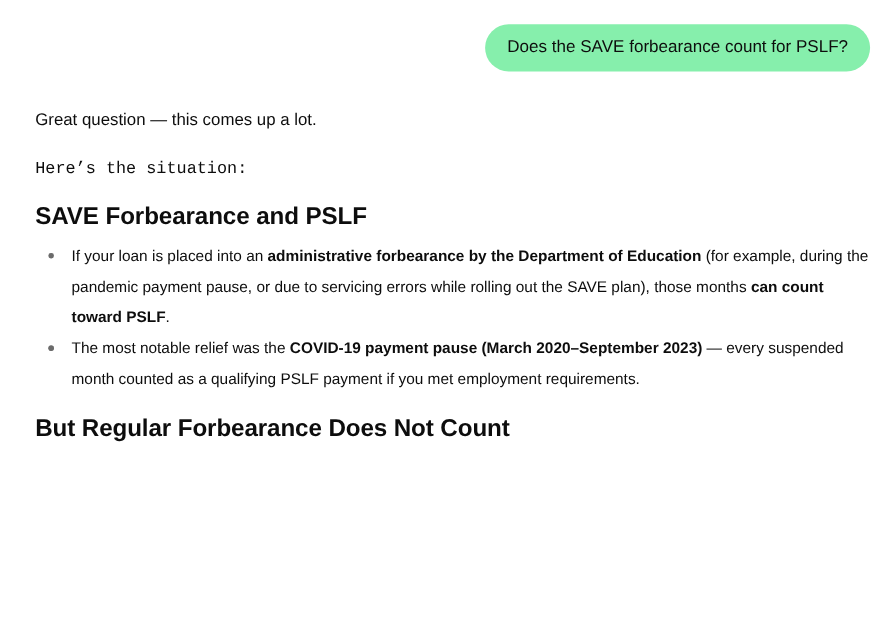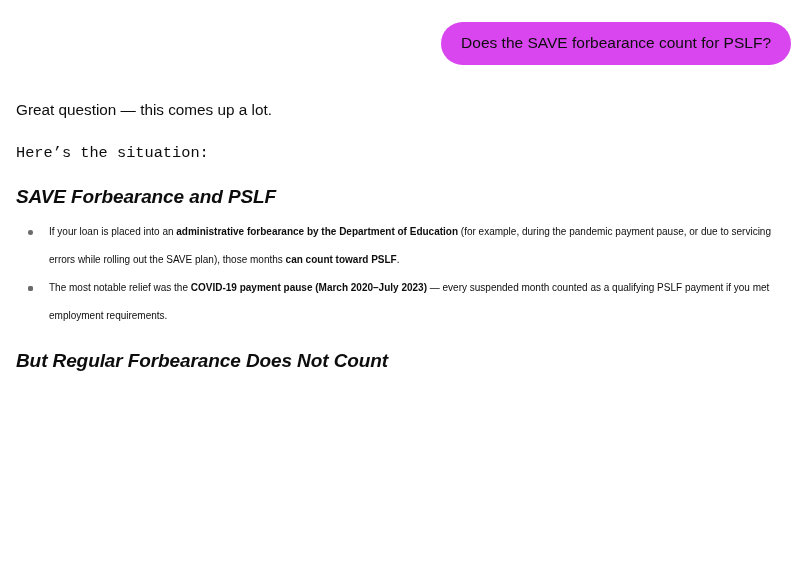--- a/index.html
+++ b/index.html
@@ -30,7 +30,7 @@
     box-sizing: border-box;
   }
   .user-bubble {
-    background: #d946ef;
+    background: #86efac;
     color: #0d0d0d;
     border-radius: 22px;
     padding: 10px 20px 11px 20px;

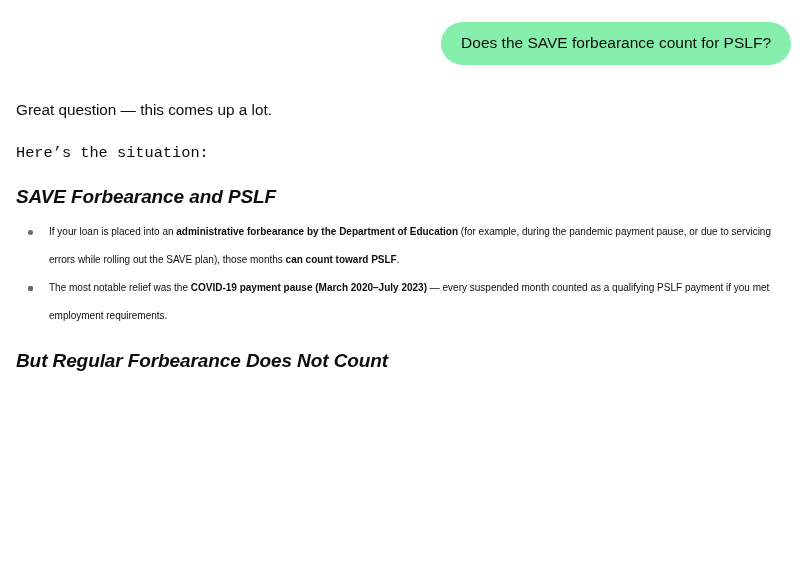--- a/index.html
+++ b/index.html
@@ -42,7 +42,7 @@
 
   
   .assistant-turn {
-    padding: 34px 16px 0 16px;
+    padding: 34px 16px 0 32px;
     box-sizing: border-box;
   }
 

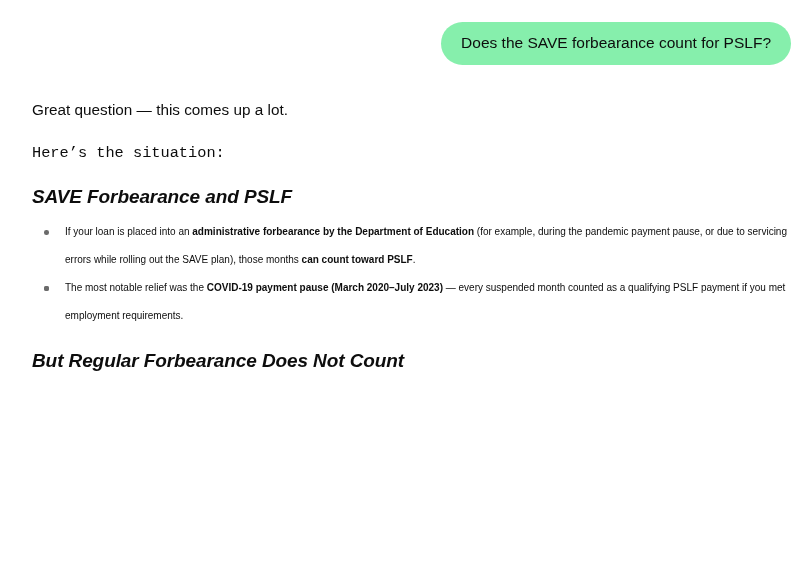--- a/index.html
+++ b/index.html
@@ -55,13 +55,12 @@
   .para.tight { margin-bottom: 22px; font-family: Liberation Mono, monospace; }
 
   .section-heading {
-    font-size: 19px;
+    font-size: 22px;
     font-weight: bold;
     line-height: 22px;
     margin: 0 0 10px 0;
     color: #0d0d0d;
     letter-spacing: -0.1px;
-    font-style: italic;
   }
   .section-heading.second { margin-top: 20px; }
 

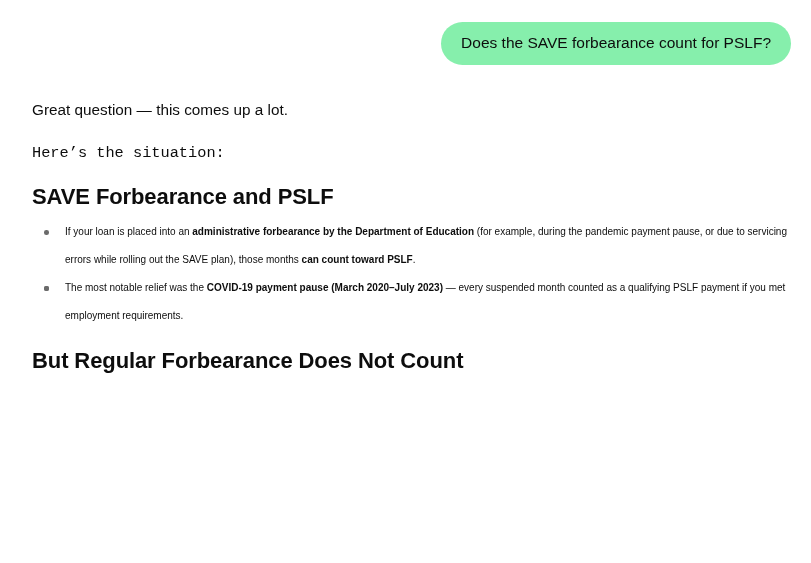--- a/index.html
+++ b/index.html
@@ -72,7 +72,7 @@
   ul.bullets li {
     position: relative;
     padding-left: 33px;
-    font-size: 10px;
+    font-size: 14px;
     line-height: 28px;
     margin: 0 0 0 0;
     color: #0d0d0d;

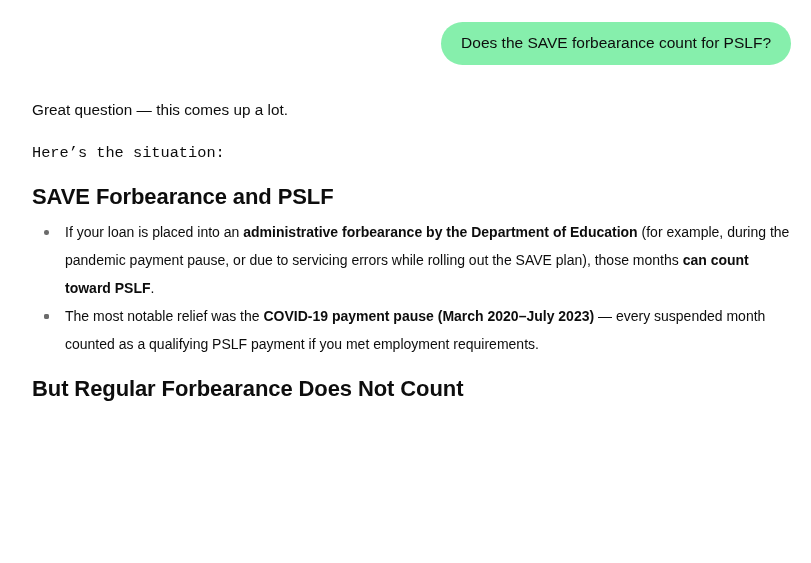--- a/index.html
+++ b/index.html
@@ -108,7 +108,7 @@
         <ul class="bullets">
           <li><span class="dot"></span><span>If your loan is placed into an </span><strong>administrative forbearance by the Department of Education</strong><span> (for example, during the pandemic payment pause, or due to servicing errors while rolling out the SAVE plan), those months </span><strong>can count toward PSLF</strong><span>.</span></li>
           <li><span class="dot"></span></li>
-          <li><span class="dot"></span><span>The most notable relief was the </span><strong>COVID-19 payment pause (March 2020–July 2023)</strong><span> — every suspended month counted as a qualifying PSLF payment if you met employment requirements.</span></li>
+          <li><span class="dot"></span><span>The most notable relief was the </span><strong>COVID-19 payment pause (March 2020–September 2023)</strong><span> — every suspended month counted as a qualifying PSLF payment if you met employment requirements.</span></li>
         </ul>
         <div class="section-heading second">But Regular Forbearance Does Not Count</div>
         <ul class="bullets">

